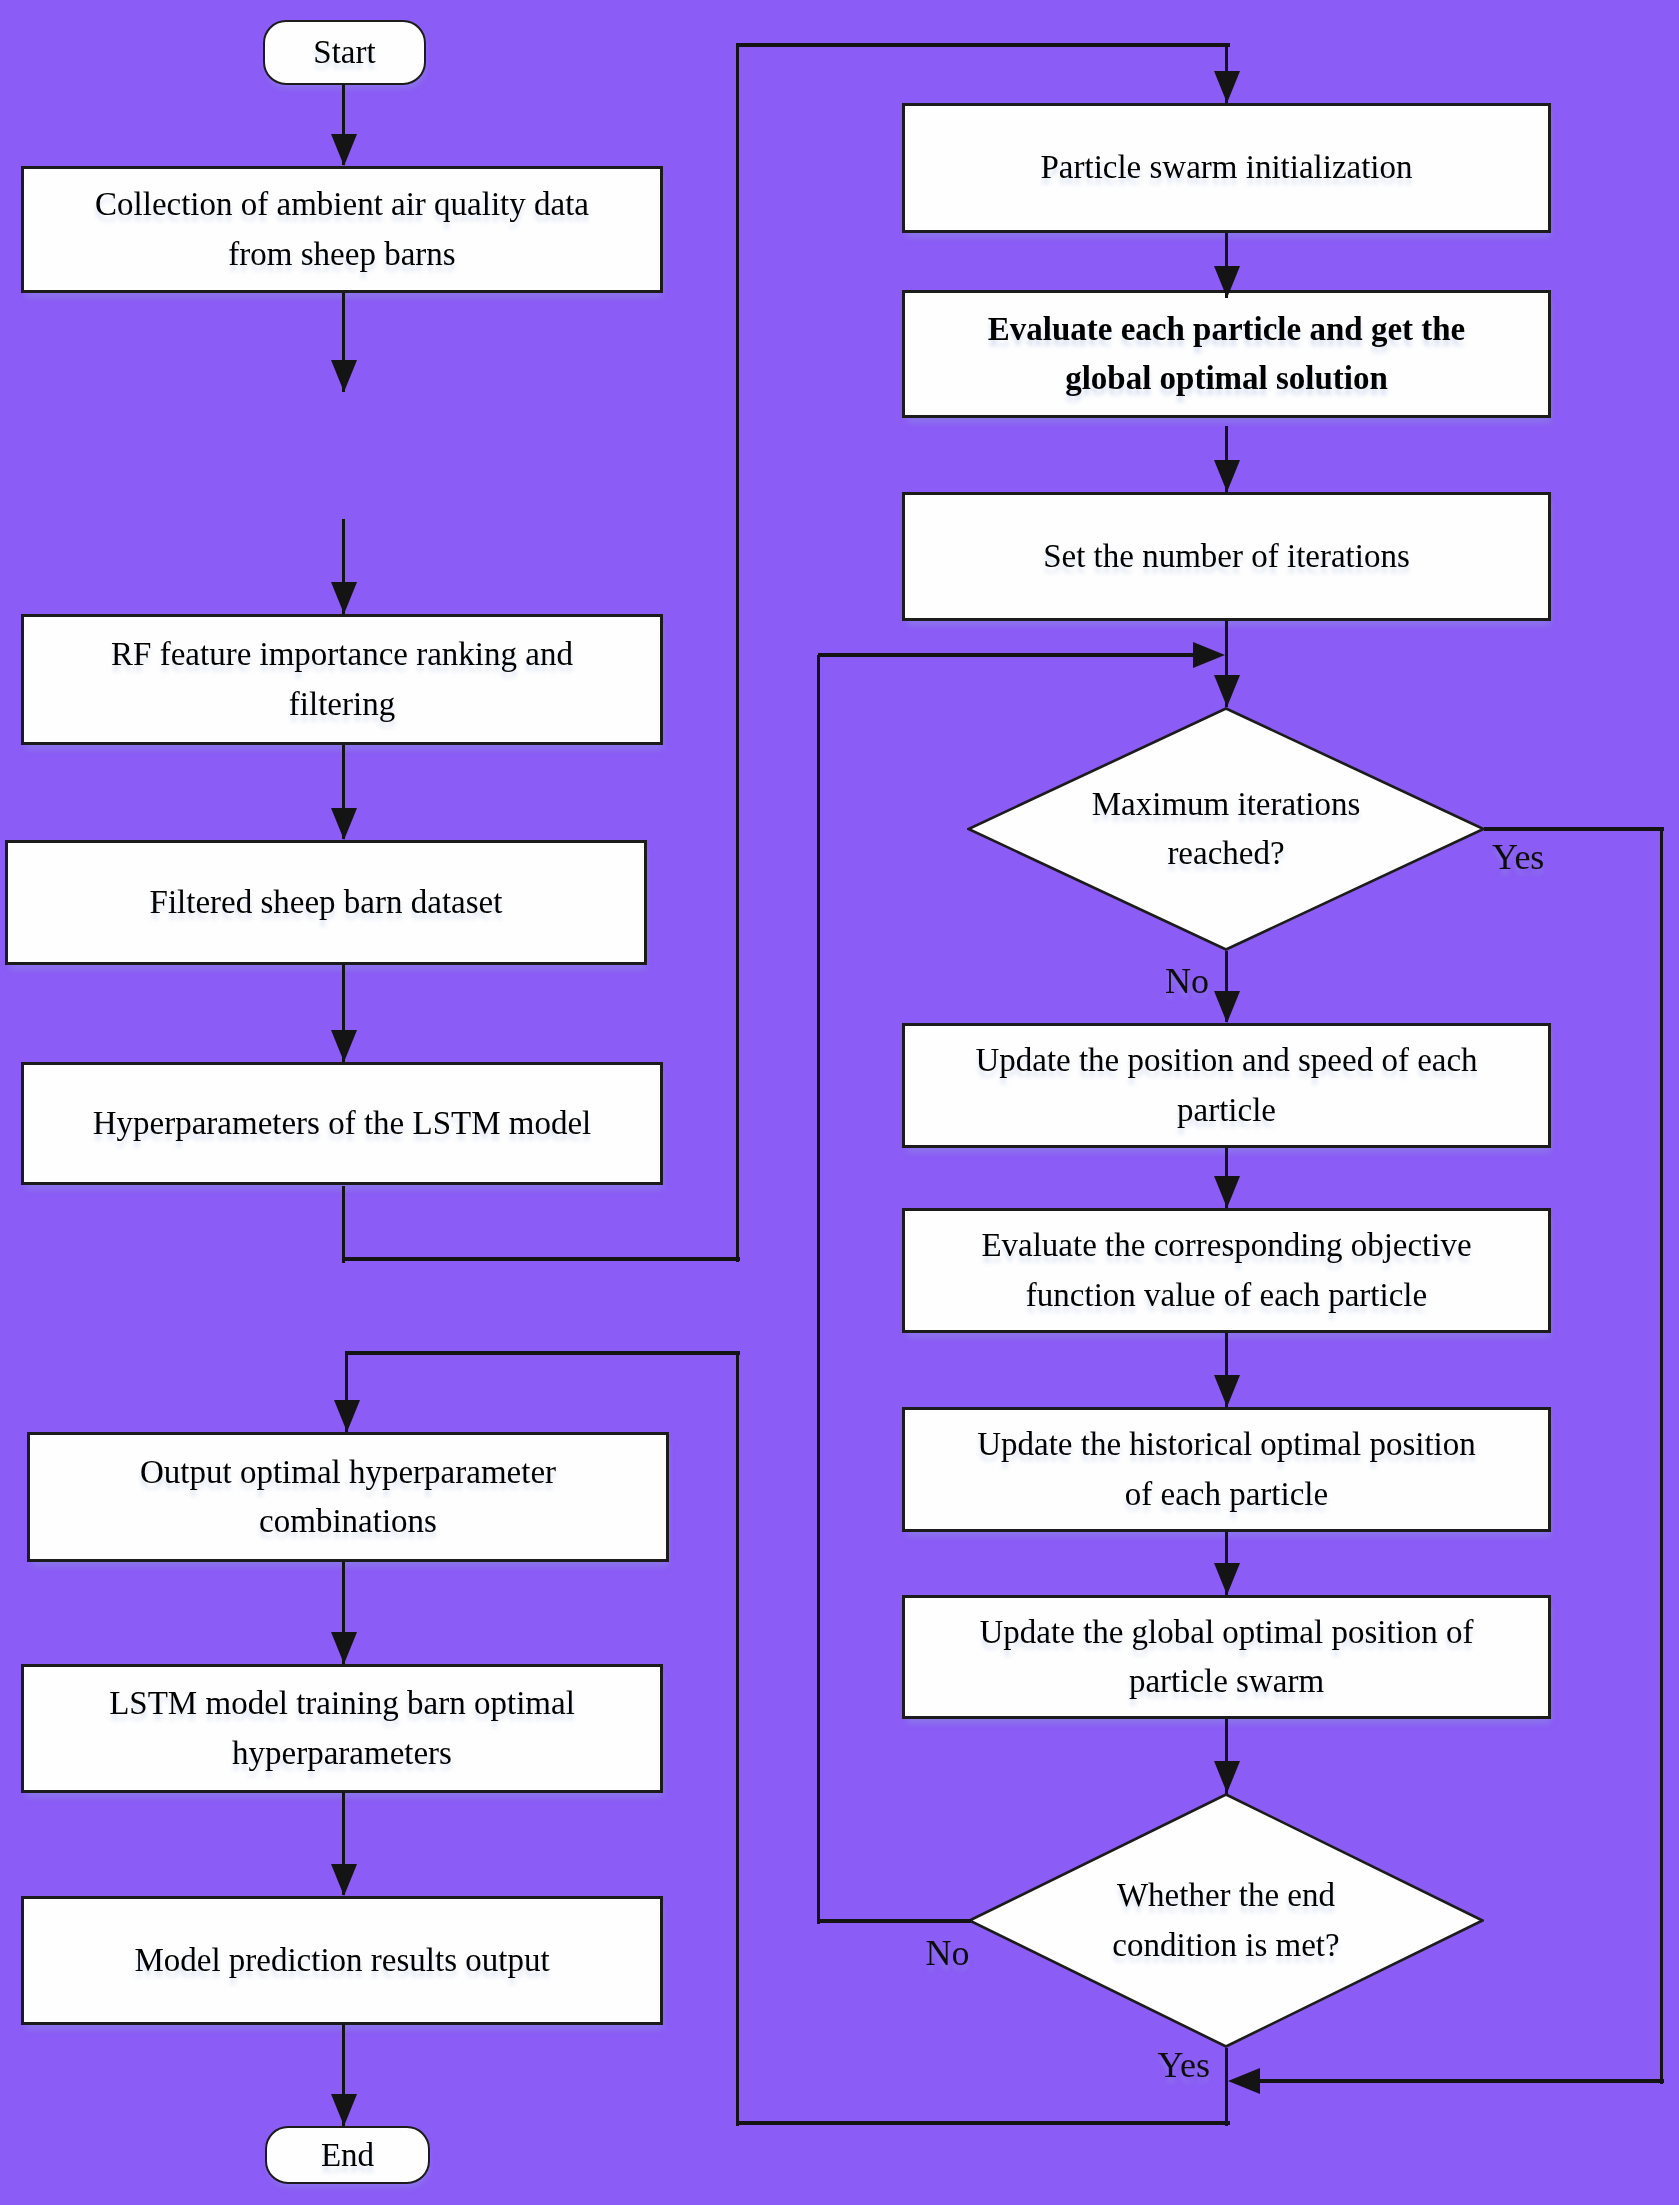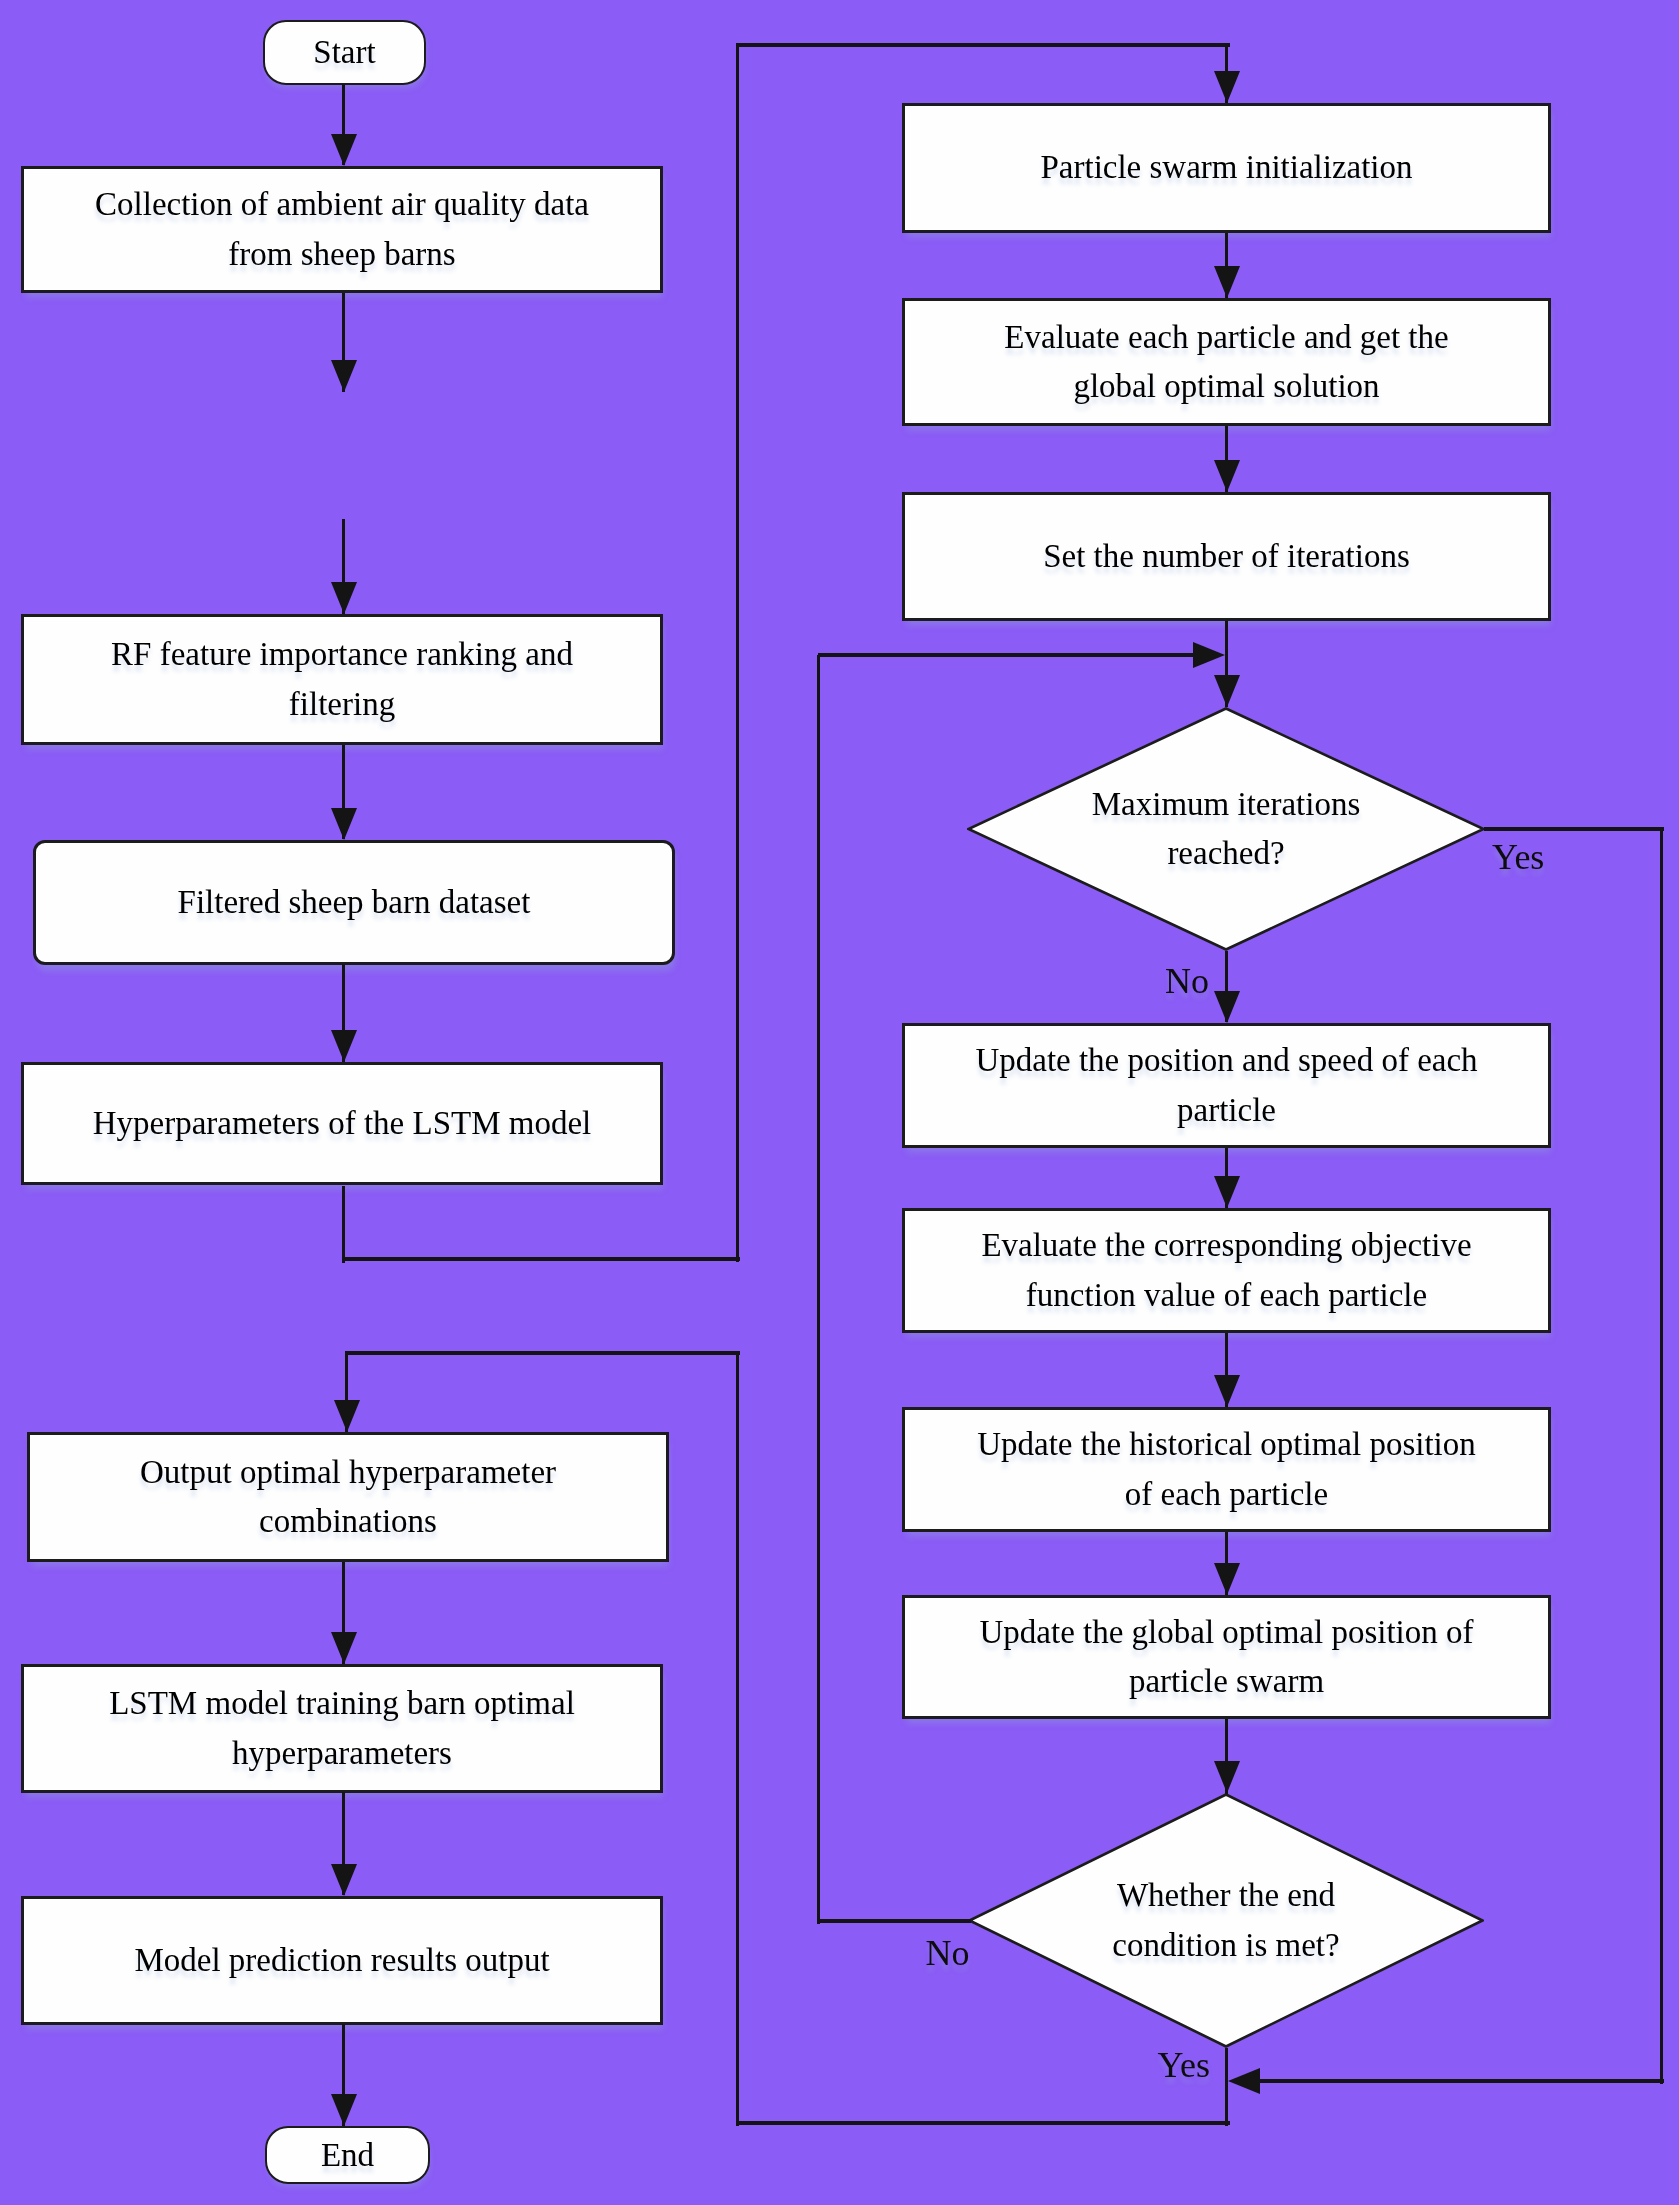--- a/index.html
+++ b/index.html
@@ -66,7 +66,7 @@
   #n-predict {left:21px;  top:1896px; width:642px; height:129px;}
   #n-end     {left:265px; top:2126px; width:165px; height:58px;}
   #n-pso     {left:902px; top:103px;  width:649px; height:130px;}
-  #n-eval    {left:902px; top:298px;  width:649px; height:128px;}
+  #n-eval    {left:902px; top:290px;  width:649px; height:128px;font-weight:bold;}
   #n-setiter {left:902px; top:492px;  width:649px; height:129px;}
   #n-d1      {left:967px; top:707px;  width:518px; height:244px;}
   #n-updpos  {left:902px; top:1023px; width:649px; height:125px;}

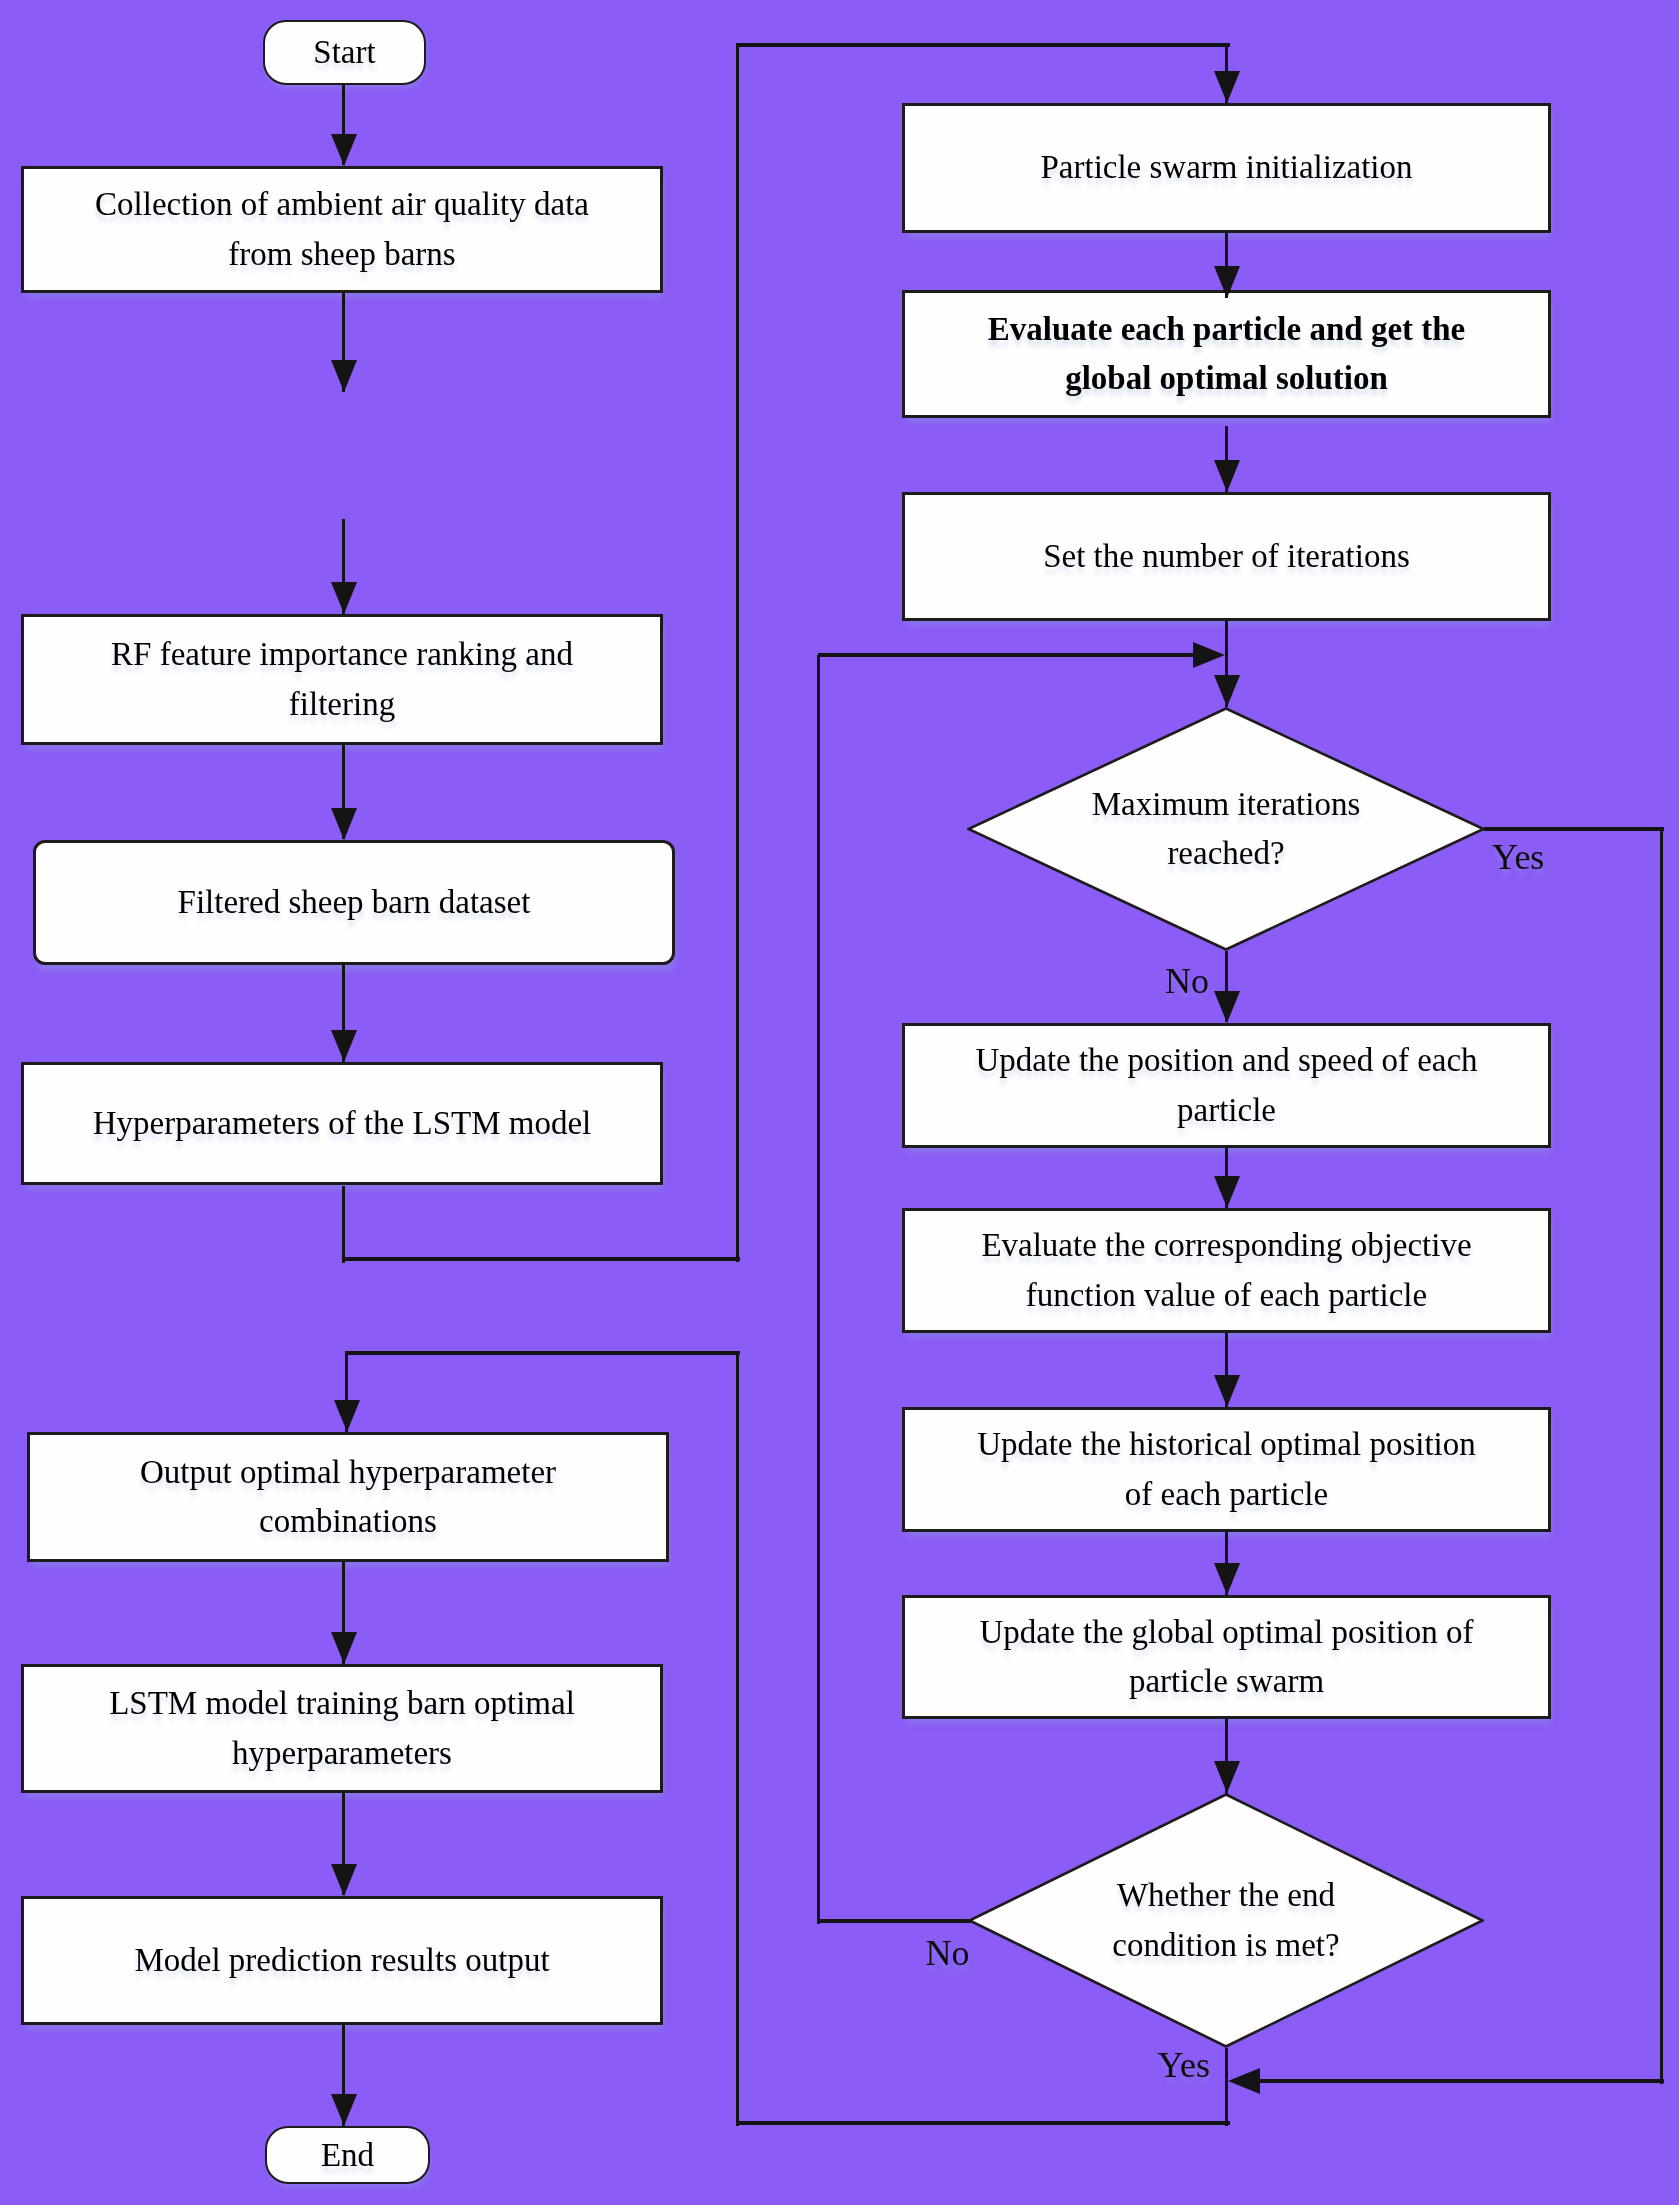--- a/index.html
+++ b/index.html
@@ -59,7 +59,7 @@
   #n-collect {left:21px;  top:166px;  width:642px; height:127px;}
   #n-repair  {left:21px;  top:392px;  width:642px; height:128px;}
   #n-rf      {left:21px;  top:614px;  width:642px; height:131px;}
-  #n-filtered{left:33px;  top:840px; width:642px; height:125px;border-radius:12px;}
+  #n-filtered{left:5px;  top:840px; width:642px; height:125px;}
   #n-hyper   {left:21px;  top:1062px; width:642px; height:123px;}
   #n-output  {left:27px;  top:1432px; width:642px; height:130px;}
   #n-train   {left:21px;  top:1664px; width:642px; height:129px;}

